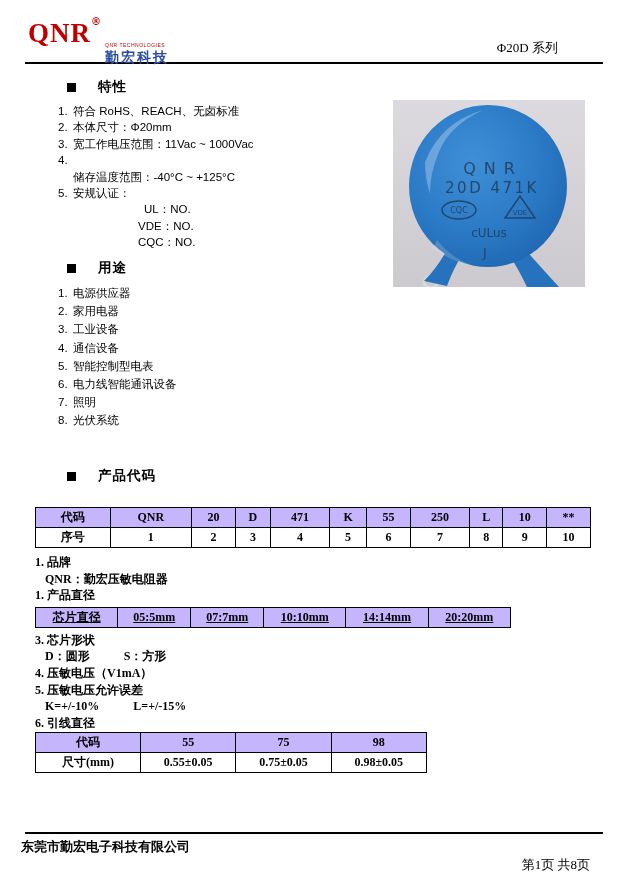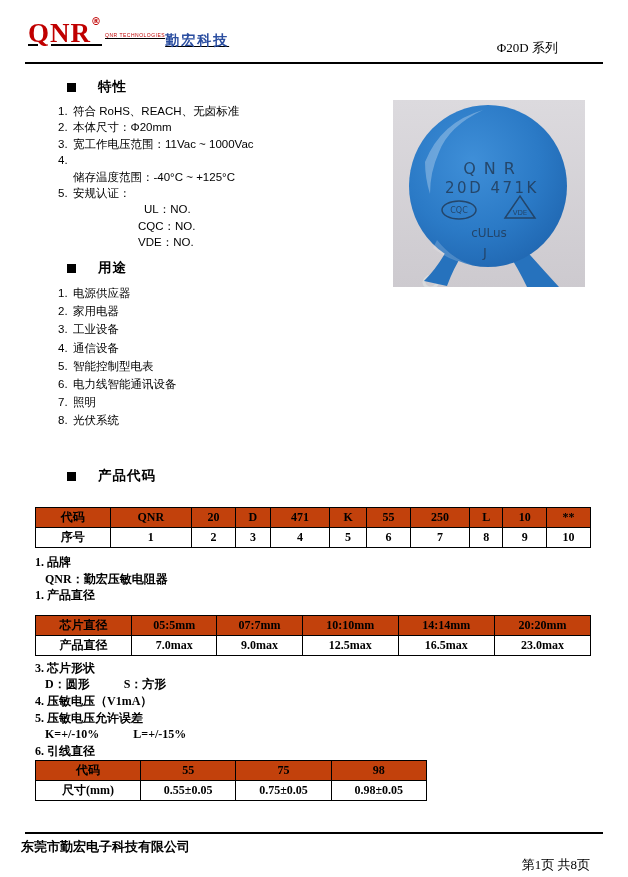--- a/index.html
+++ b/index.html
@@ -8,7 +8,7 @@
 
   
   .header{position:absolute;left:25px;right:25px;top:16px;height:46px;border-bottom:2px solid #000;}
-  .logo{position:absolute;left:3px;top:4px;display:flex;align-items:flex-end;text-decoration:underline;}
+  .logo{position:absolute;left:3px;top:4px;display:flex;align-items:flex-start;}
   .logo-qnr{font-family:"Liberation Serif","DejaVu Serif",serif;font-weight:bold;
             font-size:27px;line-height:27px;color:#c00000;letter-spacing:1px;}
   .logo-reg{font-size:10px;color:#c00000;vertical-align:top;position:relative;top:-12px;left:0px;font-family:"DejaVu Sans",sans-serif;}

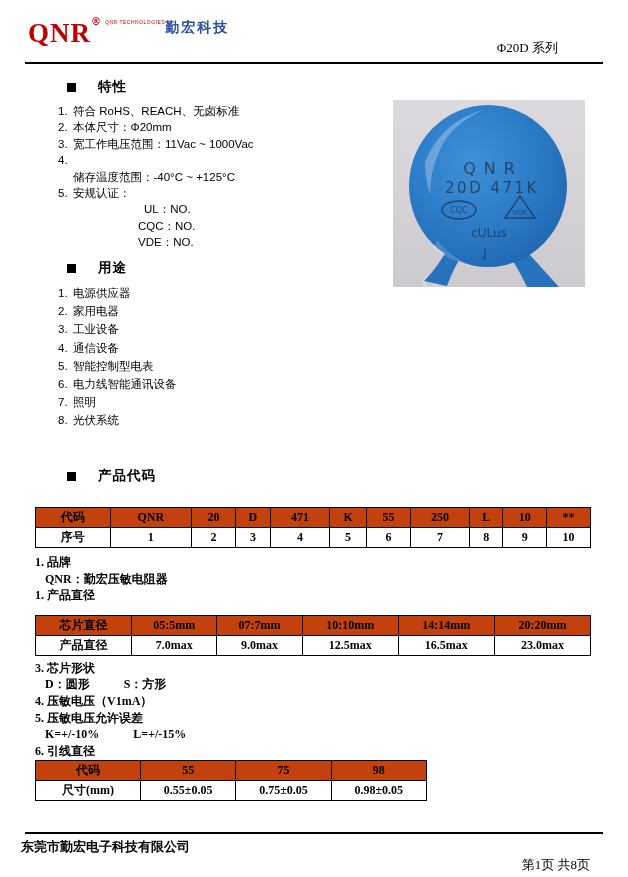--- a/index.html
+++ b/index.html
@@ -12,7 +12,7 @@
   .logo-qnr{font-family:"Liberation Serif","DejaVu Serif",serif;font-weight:bold;
             font-size:27px;line-height:27px;color:#c00000;letter-spacing:1px;}
   .logo-reg{font-size:10px;color:#c00000;vertical-align:top;position:relative;top:-12px;left:0px;font-family:"DejaVu Sans",sans-serif;}
-  .logo-right{margin-left:3px;display:flex;line-height:1;}
+  .logo-right{margin-left:3px;display:flex;flex-direction:column;line-height:1;margin-top:23px;}
   .logo-tagline{font-size:5px;color:#c00000;letter-spacing:.5px;margin-bottom:2px;white-space:nowrap;}
   .logo-cn{font-size:14px;font-weight:bold;color:#2b4ea0;letter-spacing:2px;white-space:nowrap;}
   .series{position:absolute;right:45px;bottom:5px;font-family:"Liberation Serif","DejaVu Serif",serif;font-size:13px;margin-left:44px;}

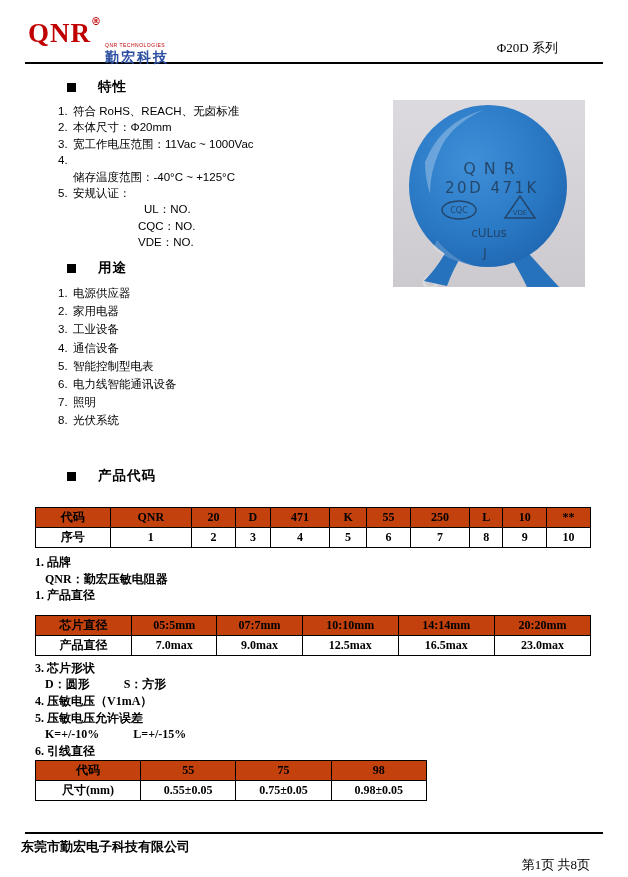--- a/index.html
+++ b/index.html
@@ -107,10 +107,10 @@
           <span>UL：NO.</span>
         </div>
       <div class="li cert">
+          <span>VDE：NO.</span>
+        </div>
+      <div class="li cert">
           <span>CQC：NO.</span>
-        </div>
-      <div class="li cert">
-          <span>VDE：NO.</span>
         </div>
     </div>
   </div>

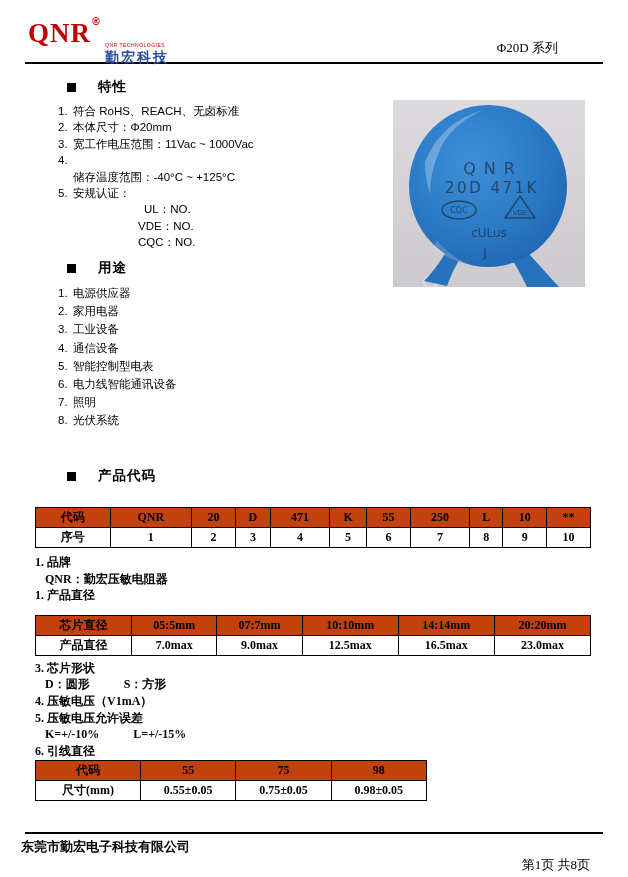--- a/index.html
+++ b/index.html
@@ -40,7 +40,7 @@
   
   table{border-collapse:collapse;margin-left:8px;font-family:"Liberation Serif","DejaVu Serif",serif;}
   td,th{border:1px solid #000;height:19px;text-align:center;font-size:12px;font-weight:bold;padding:0 2px;}
-  th{background:#c2410c;}
+  th{background:#c4b5fd;}
   .tbl-code{width:556px;margin-top:22px;}
   .tbl-diam{width:556px;margin-top:11px;}
   .tbl-lead{width:392px;margin-top:1px;}

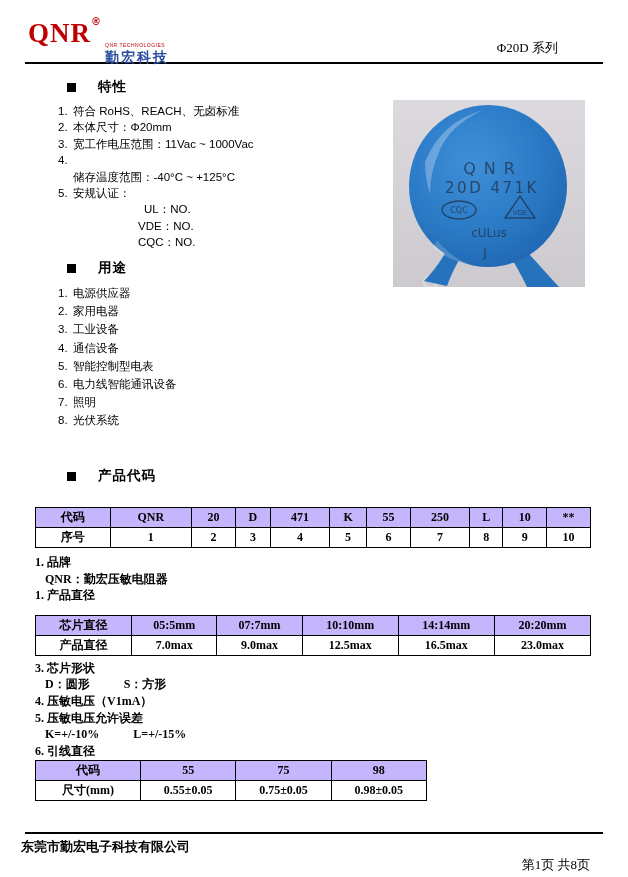--- a/index.html
+++ b/index.html
@@ -42,7 +42,7 @@
   td,th{border:1px solid #000;height:19px;text-align:center;font-size:12px;font-weight:bold;padding:0 2px;}
   th{background:#c4b5fd;}
   .tbl-code{width:556px;margin-top:22px;}
-  .tbl-diam{width:556px;margin-top:11px;}
+  .tbl-diam{width:476px;margin-top:3px;text-decoration:underline;}
   .tbl-lead{width:392px;margin-top:1px;}
 
   

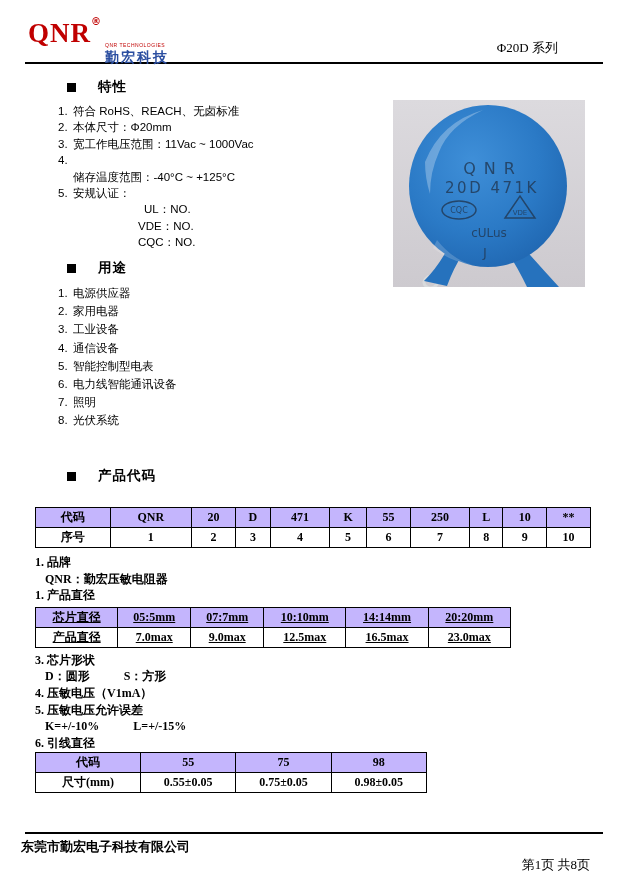--- a/index.html
+++ b/index.html
@@ -240,14 +240,6 @@
         <th>14:14mm</th>
         <th>20:20mm</th>
       </tr>
-      <tr>
-        <td>产品直径</td>
-        <td>7.0max</td>
-        <td>9.0max</td>
-        <td>12.5max</td>
-        <td>16.5max</td>
-        <td>23.0max</td>
-      </tr>
     </tbody>
       </table>
 

